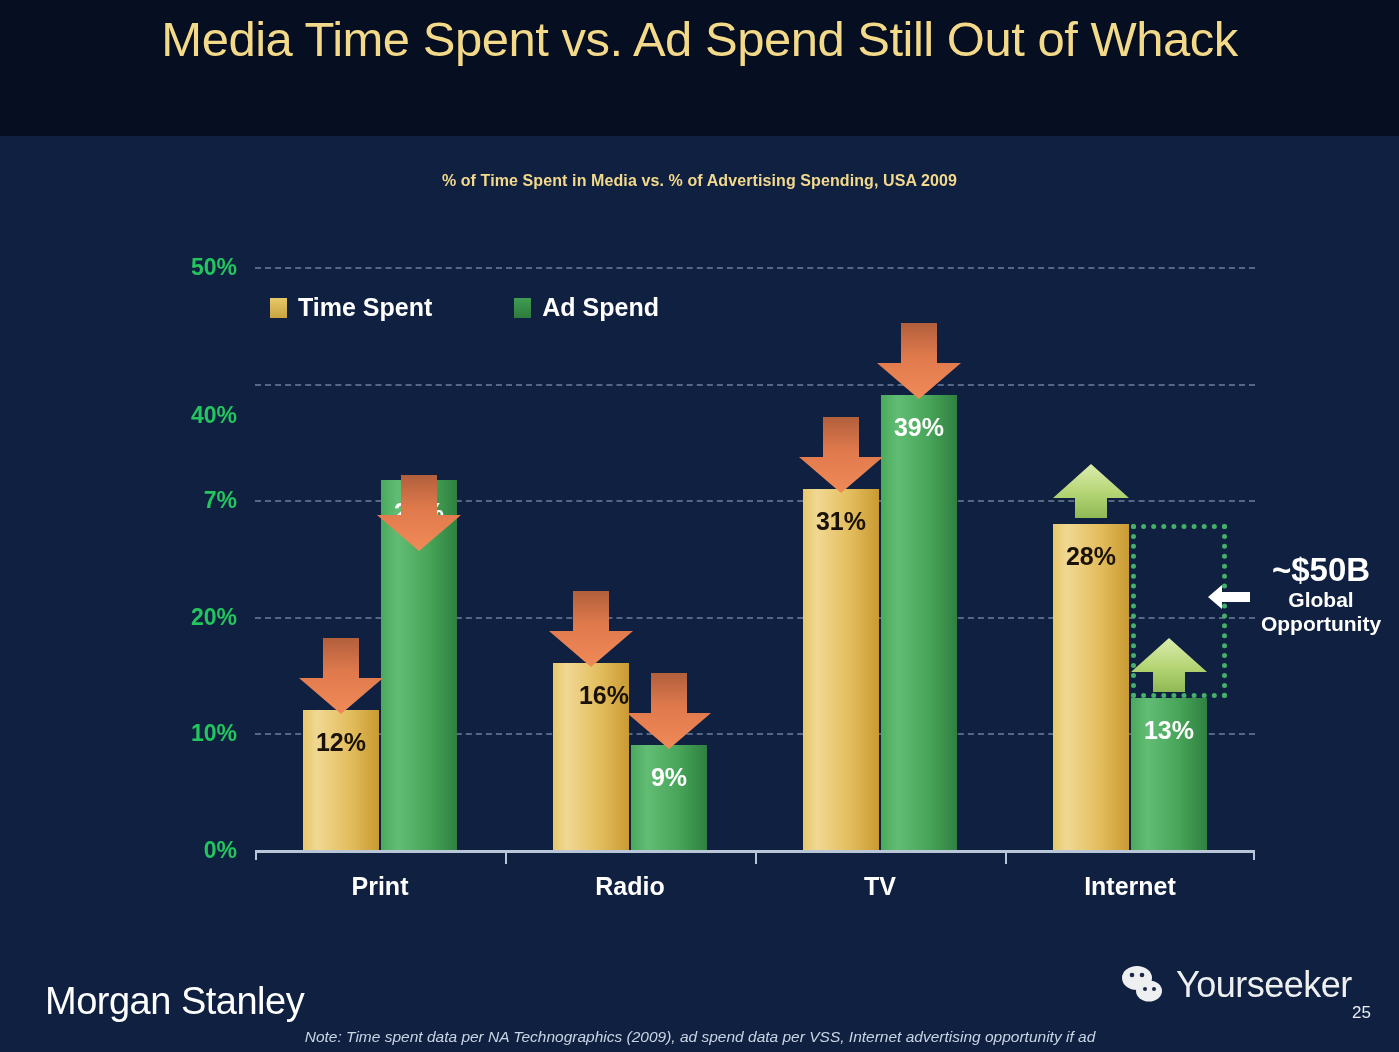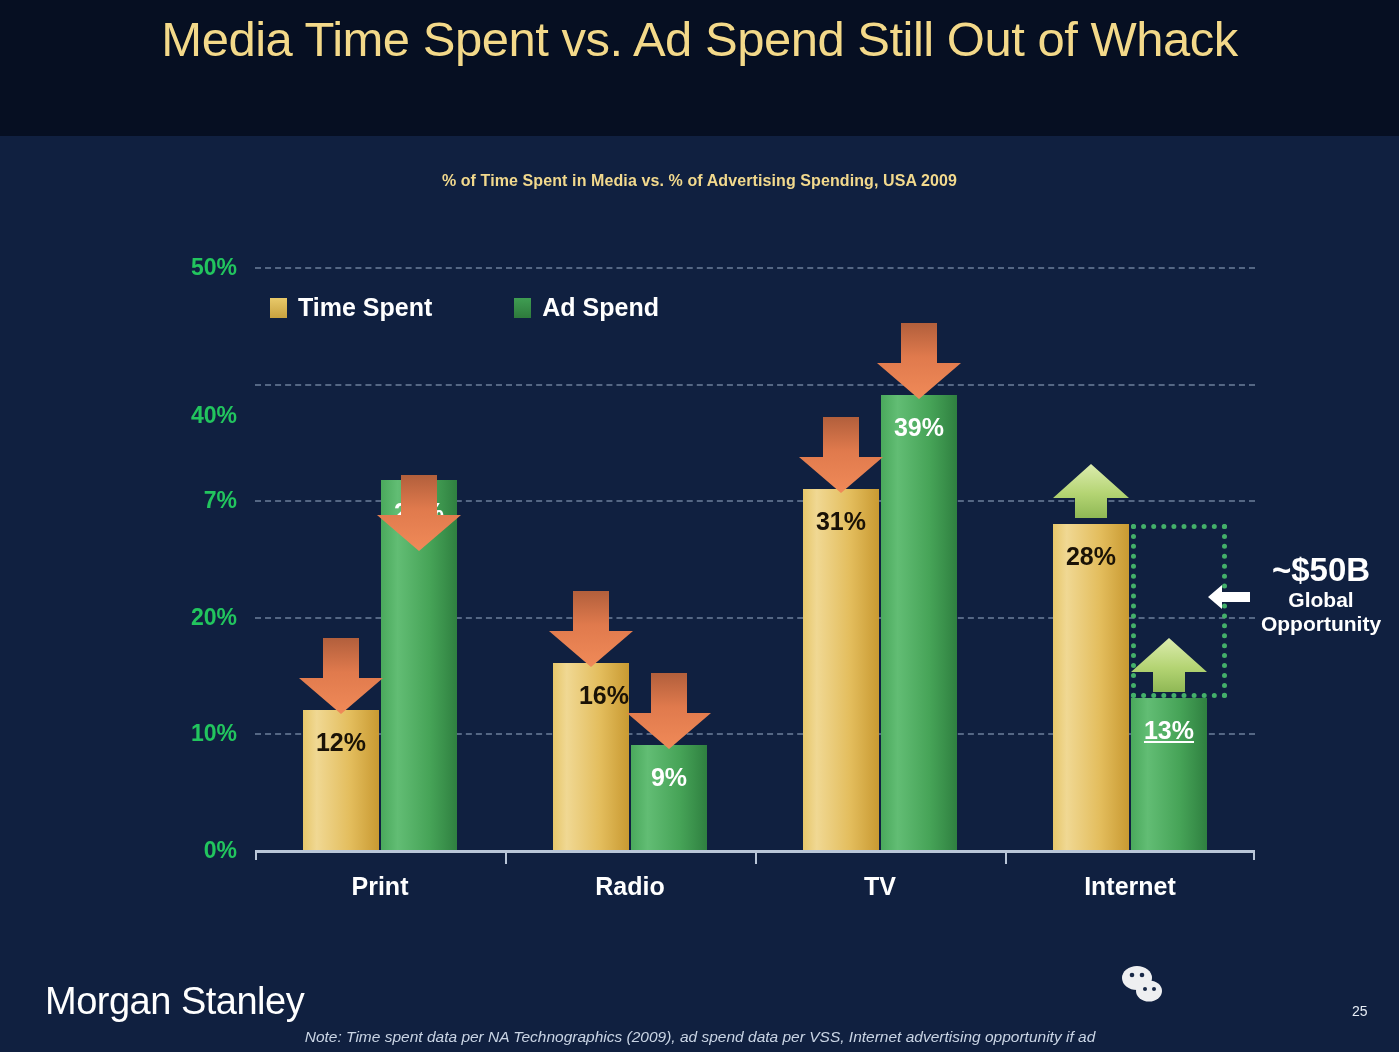--- a/index.html
+++ b/index.html
@@ -206,7 +206,7 @@
         <span class="bar-value val-dark" style="top: 20px;">28%</span>
       </div>
       <div class="bar bar-ad" style="left: 876px; height: 151.58px;">
-        <span class="bar-value val-light" style="top: 20px; text-decoration: underline;">13%</span>
+        <span class="bar-value val-light" style="top: 20px;">13%</span>
       </div>
     </div>
   <div id="arrows-layer">

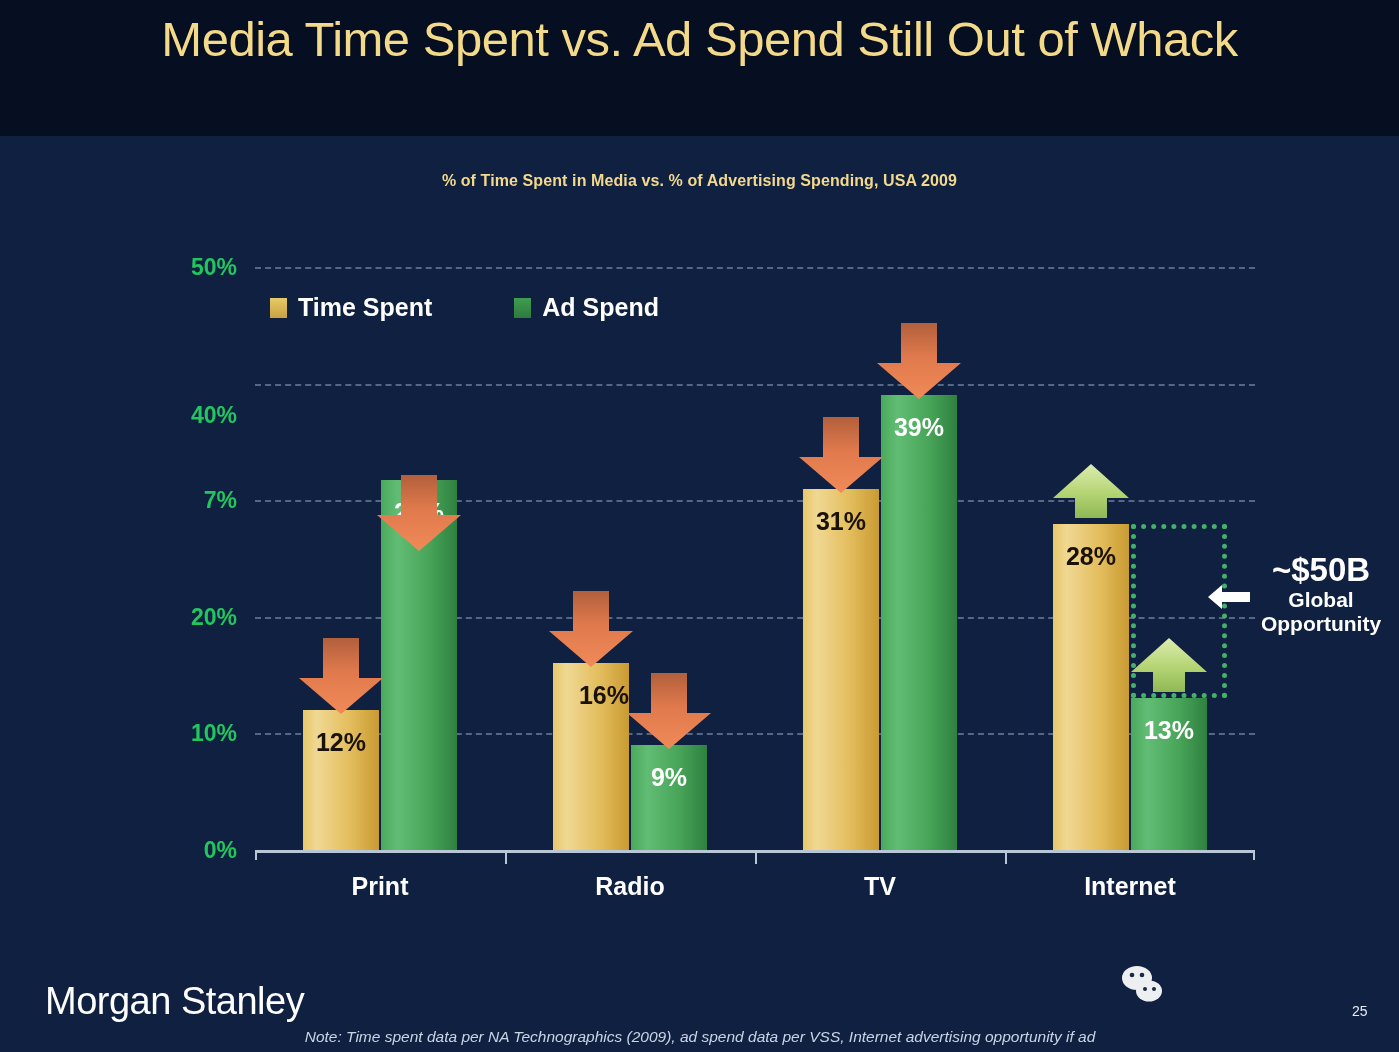--- a/index.html
+++ b/index.html
@@ -358,6 +358,7 @@
     <circle cx="27" cy="26" r="2" fill="#1a2a48"></circle>
     <circle cx="36" cy="26" r="2" fill="#1a2a48"></circle>
   </svg>
+  <span id="watermark-text">Yourseeker</span>
 </div>
 <div id="page-number">25</div>
 

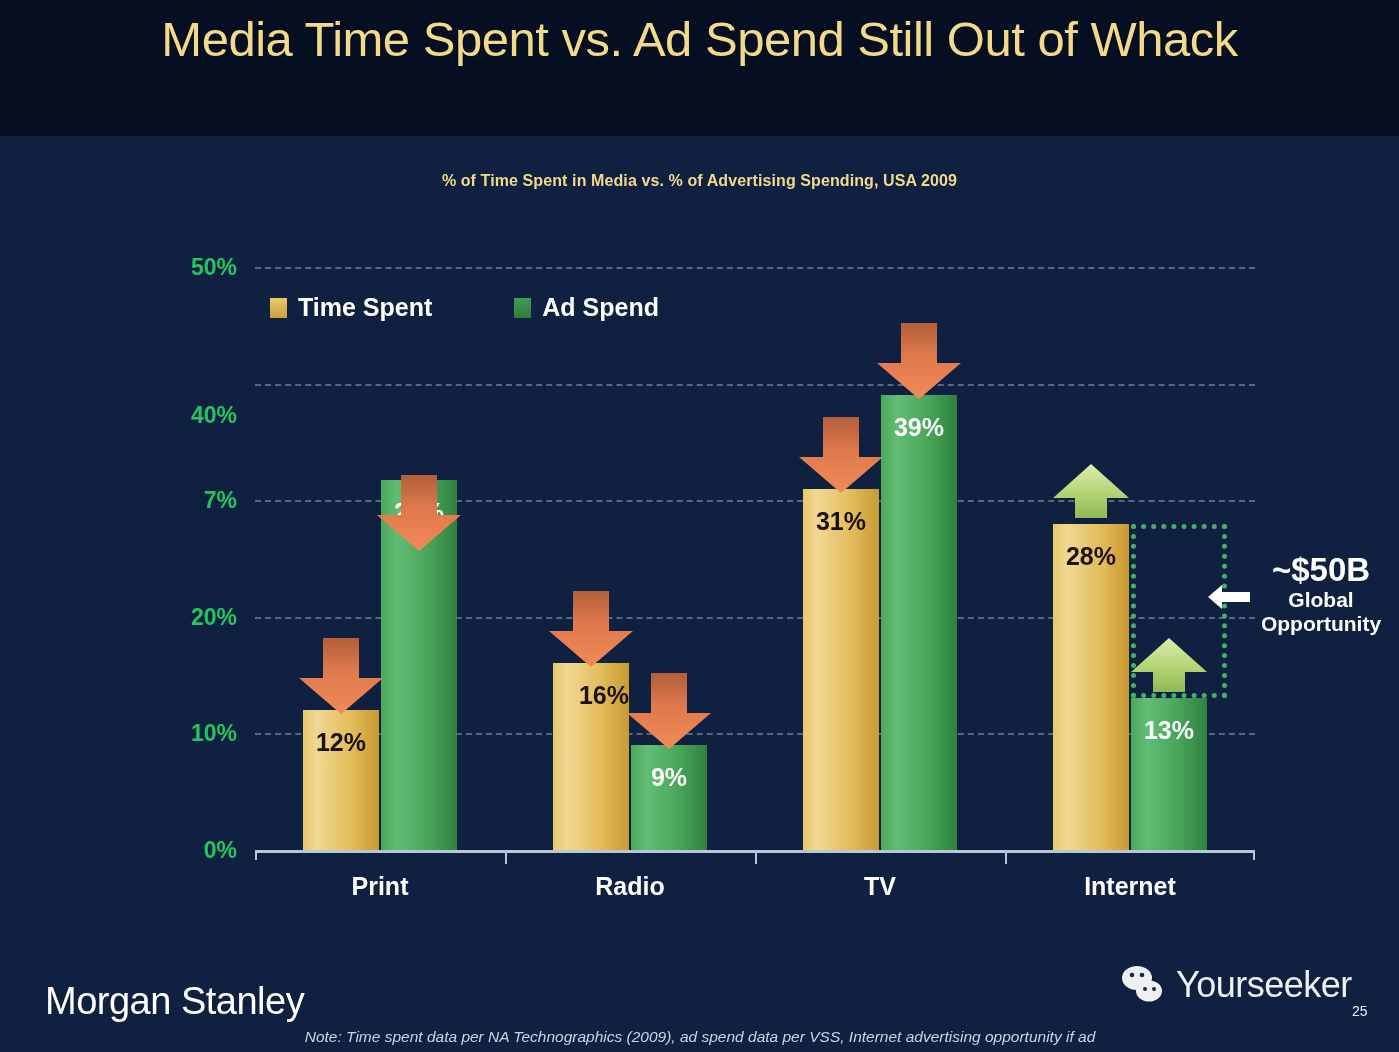--- a/index.html
+++ b/index.html
@@ -145,7 +145,7 @@
   }
   #page-number{
     position:absolute; left:1352px; top:1003px;
-    font-size:14px; color:#e7edf5;
+    font-size:17px; color:#e7edf5;
   }
   
   #watermark{

